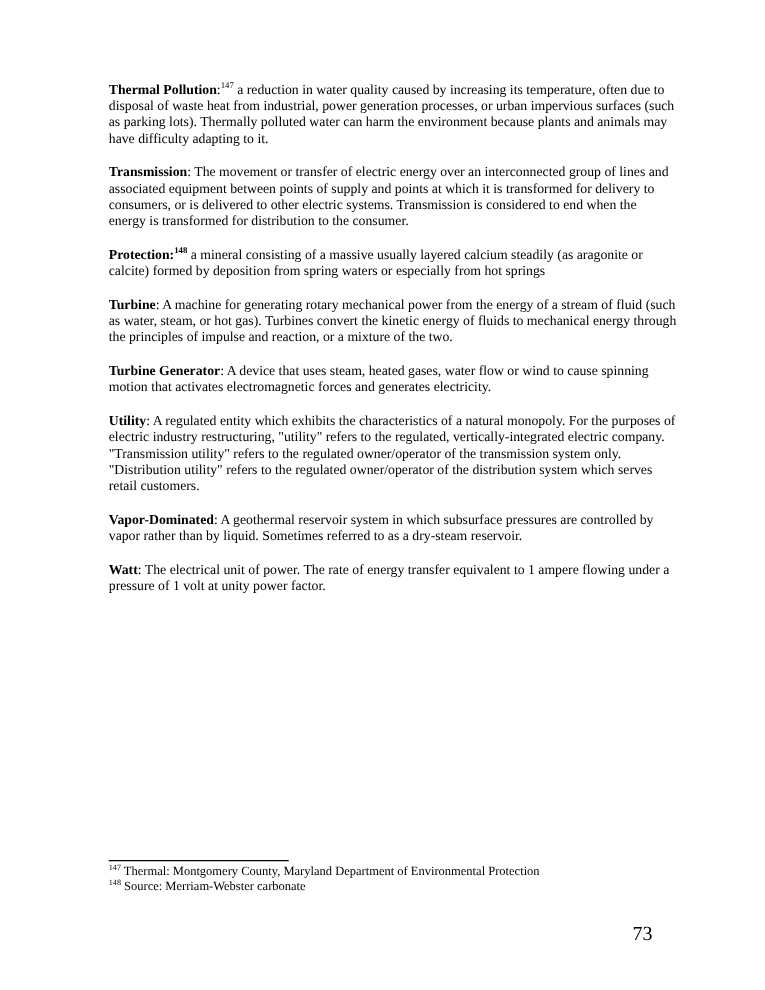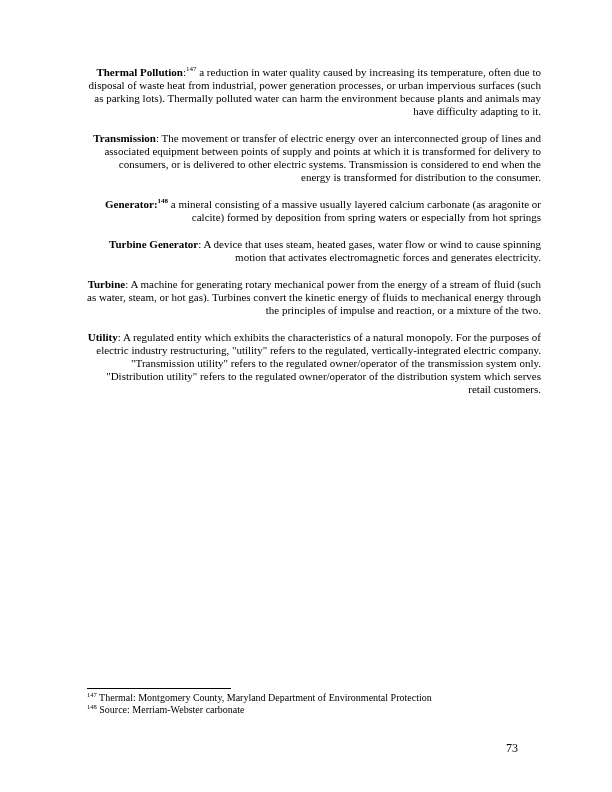--- a/index.html
+++ b/index.html
@@ -15,7 +15,7 @@
   .entry {
     margin:0 0 14px 0;
     font-size:11px; line-height:13px;
-    text-align:right;
+    text-align:left;
   }
   .entry b { font-weight:bold; }
   sup.ref {

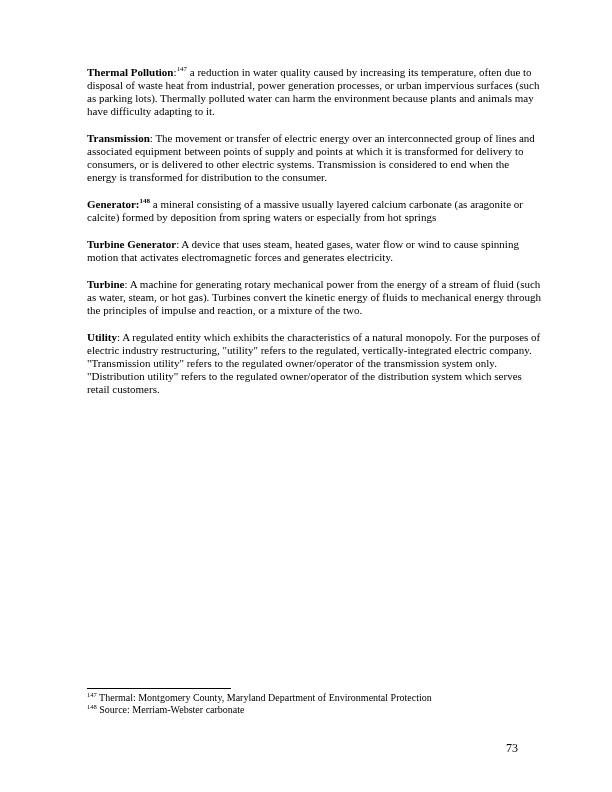--- a/index.html
+++ b/index.html
@@ -49,7 +49,7 @@
 
   <p class="entry"><b>Transmission</b><span>:</span><sup class="ref"></sup> <span>The movement or transfer of electric energy over an interconnected group of lines and associated equipment between points of supply and points at which it is transformed for delivery to consumers, or is delivered to other electric systems. Transmission is considered to end when the energy is transformed for distribution to the consumer.</span></p>
 
-  <p class="entry"><b>Generator:</b><span></span><sup class="ref bold">148</sup> <span>a mineral consisting of a massive usually layered calcium carbonate (as aragonite or calcite) formed by deposition from spring waters or especially from hot springs</span></p>
+  <p class="entry"><b>Protection:</b><span></span><sup class="ref bold">148</sup> <span>a mineral consisting of a massive usually layered calcium carbonate (as aragonite or calcite) formed by deposition from spring waters or especially from hot springs</span></p>
 
   <p class="entry"><b>Turbine Generator</b><span>:</span><sup class="ref"></sup> <span>A device that uses steam, heated gases, water flow or wind to cause spinning motion that activates electromagnetic forces and generates electricity.</span></p>
 

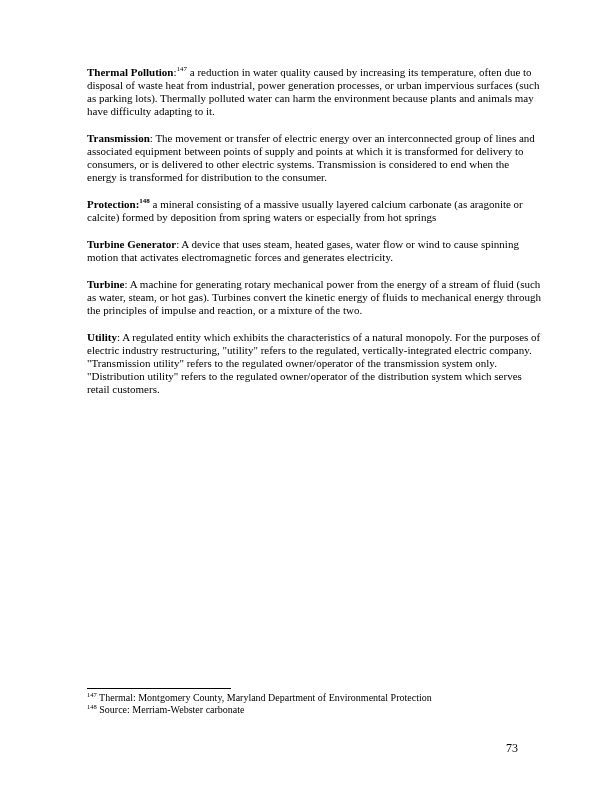--- a/index.html
+++ b/index.html
@@ -49,7 +49,7 @@
 
   <p class="entry"><b>Transmission</b><span>:</span><sup class="ref"></sup> <span>The movement or transfer of electric energy over an interconnected group of lines and associated equipment between points of supply and points at which it is transformed for delivery to consumers, or is delivered to other electric systems. Transmission is considered to end when the energy is transformed for distribution to the consumer.</span></p>
 
-  <p class="entry"><b>Protection:</b><span></span><sup class="ref bold">148</sup> <span>a mineral consisting of a massive usually layered calcium carbonate (as aragonite or calcite) formed by deposition from spring waters or especially from hot springs</span></p>
+  <p class="entry"><b>Protection:</b><span></span><sup class="ref bold">148</sup> <span>a mineral consisting of a massive usually layered calcium steadily (as aragonite or calcite) formed by deposition from spring waters or especially from hot springs</span></p>
 
   <p class="entry"><b>Turbine Generator</b><span>:</span><sup class="ref"></sup> <span>A device that uses steam, heated gases, water flow or wind to cause spinning motion that activates electromagnetic forces and generates electricity.</span></p>
 

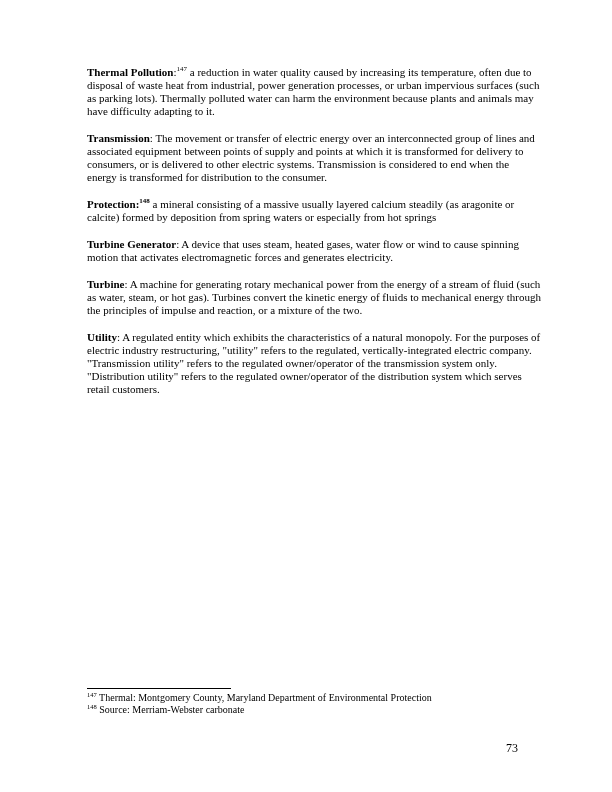--- a/index.html
+++ b/index.html
@@ -51,9 +51,9 @@
 
   <p class="entry"><b>Protection:</b><span></span><sup class="ref bold">148</sup> <span>a mineral consisting of a massive usually layered calcium steadily (as aragonite or calcite) formed by deposition from spring waters or especially from hot springs</span></p>
 
+  <p class="entry"><b>Turbine</b><span>:</span><sup class="ref"></sup> <span>A machine for generating rotary mechanical power from the energy of a stream of fluid (such as water, steam, or hot gas). Turbines convert the kinetic energy of fluids to mechanical energy through the principles of impulse and reaction, or a mixture of the two.</span></p>
+
   <p class="entry"><b>Turbine Generator</b><span>:</span><sup class="ref"></sup> <span>A device that uses steam, heated gases, water flow or wind to cause spinning motion that activates electromagnetic forces and generates electricity.</span></p>
-
-  <p class="entry"><b>Turbine</b><span>:</span><sup class="ref"></sup> <span>A machine for generating rotary mechanical power from the energy of a stream of fluid (such as water, steam, or hot gas). Turbines convert the kinetic energy of fluids to mechanical energy through the principles of impulse and reaction, or a mixture of the two.</span></p>
 
   <p class="entry"><b>Utility</b><span>:</span><sup class="ref"></sup> <span>A regulated entity which exhibits the characteristics of a natural monopoly. For the purposes of electric industry restructuring, "utility" refers to the regulated, vertically-integrated electric company. "Transmission utility" refers to the regulated owner/operator of the transmission system only. "Distribution utility" refers to the regulated owner/operator of the distribution system which serves retail customers.</span></p>
 

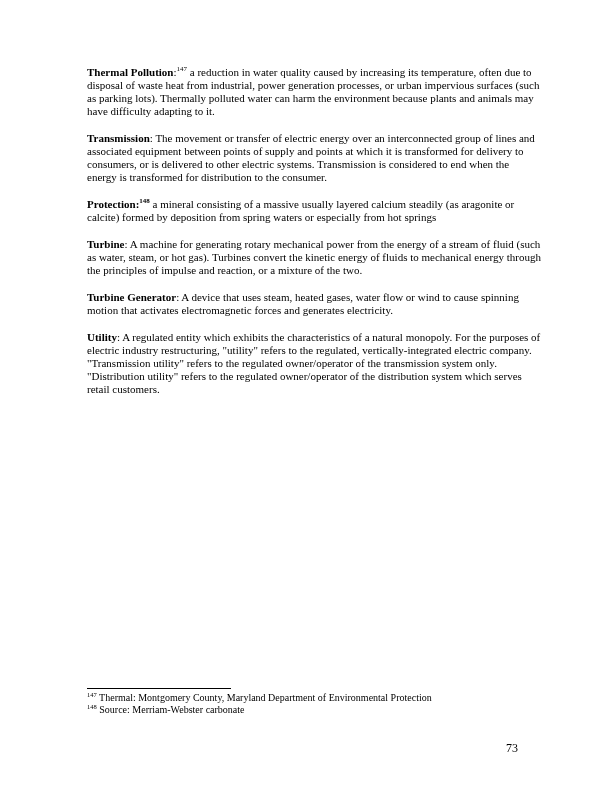--- a/index.html
+++ b/index.html
@@ -57,6 +57,7 @@
 
   <p class="entry"><b>Utility</b><span>:</span><sup class="ref"></sup> <span>A regulated entity which exhibits the characteristics of a natural monopoly. For the purposes of electric industry restructuring, "utility" refers to the regulated, vertically-integrated electric company. "Transmission utility" refers to the regulated owner/operator of the transmission system only. "Distribution utility" refers to the regulated owner/operator of the distribution system which serves retail customers.</span></p>
 
+  <p class="entry"><b>Vapor-Dominated</b><span>:</span><sup class="ref"></sup> <span>A geothermal reservoir system in which subsurface pressures are controlled by vapor rather than by liquid. Sometimes referred to as a dry-steam reservoir.</span></p>
 
 
 

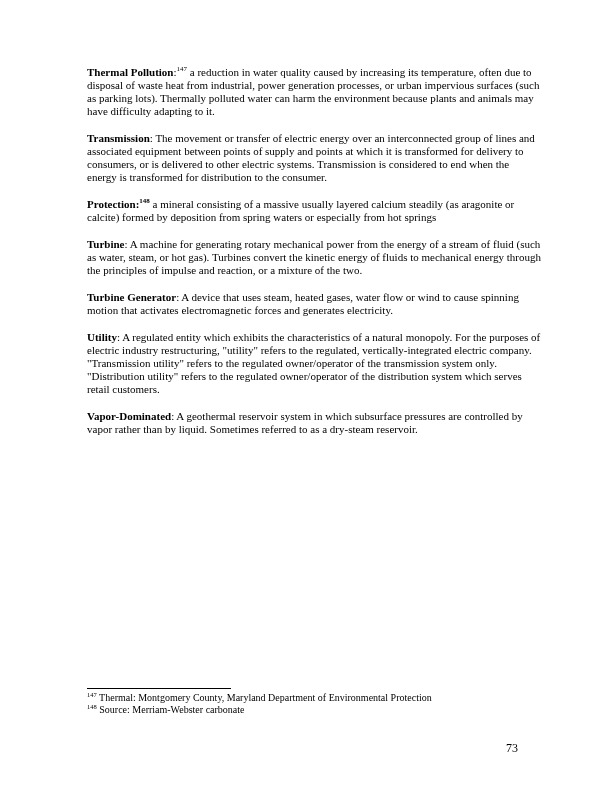--- a/index.html
+++ b/index.html
@@ -59,6 +59,7 @@
 
   <p class="entry"><b>Vapor-Dominated</b><span>:</span><sup class="ref"></sup> <span>A geothermal reservoir system in which subsurface pressures are controlled by vapor rather than by liquid. Sometimes referred to as a dry-steam reservoir.</span></p>
 
+  <p class="entry"><b>Watt</b><span>:</span><sup class="ref"></sup> <span>The electrical unit of power. The rate of energy transfer equivalent to 1 ampere flowing under a pressure of 1 volt at unity power factor.</span></p>
 
 
 </main>

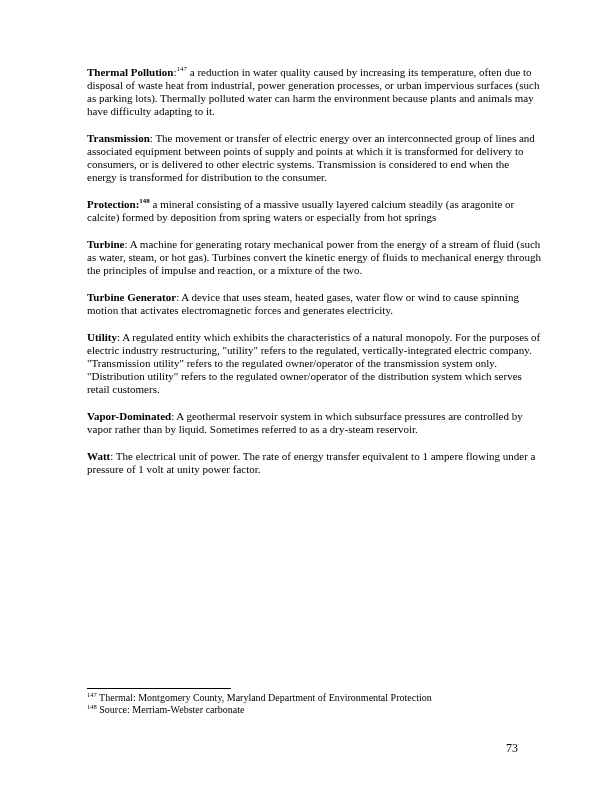--- a/index.html
+++ b/index.html
@@ -37,7 +37,7 @@
   }
   .page-number {
     position:absolute; left:506px; top:742px;
-    font-size:12px; line-height:12px;
+    font-size:16px; line-height:12px;
   }
 </style>
 </head>

